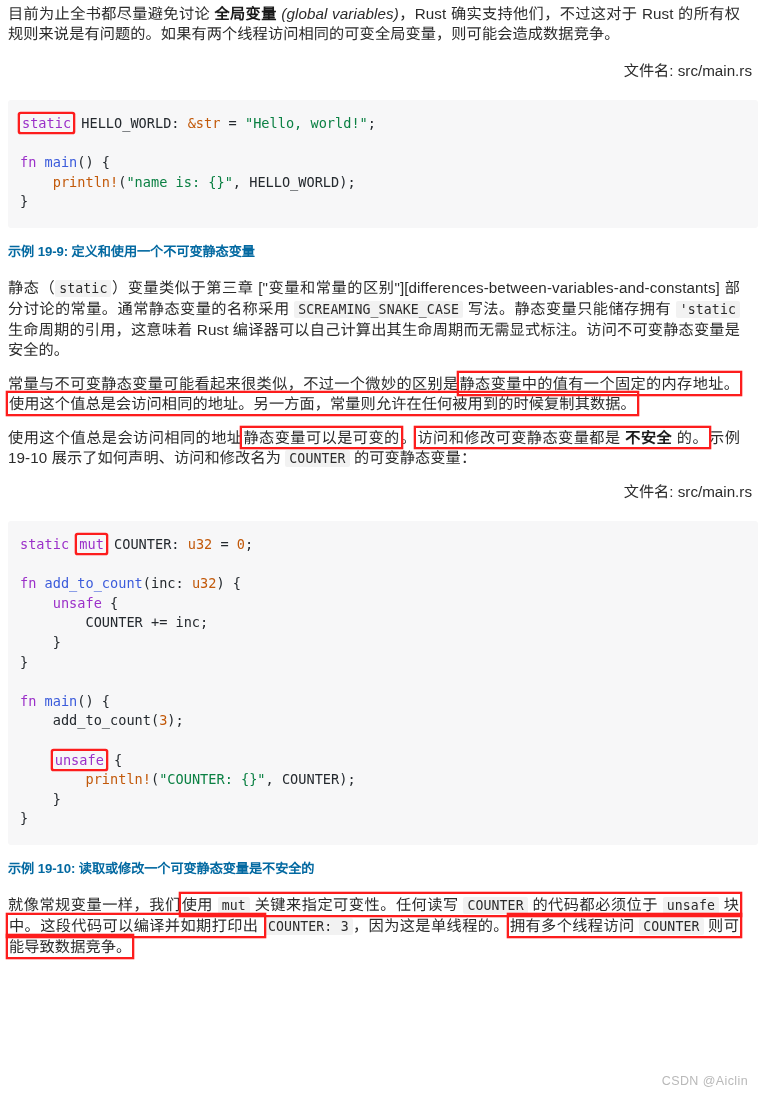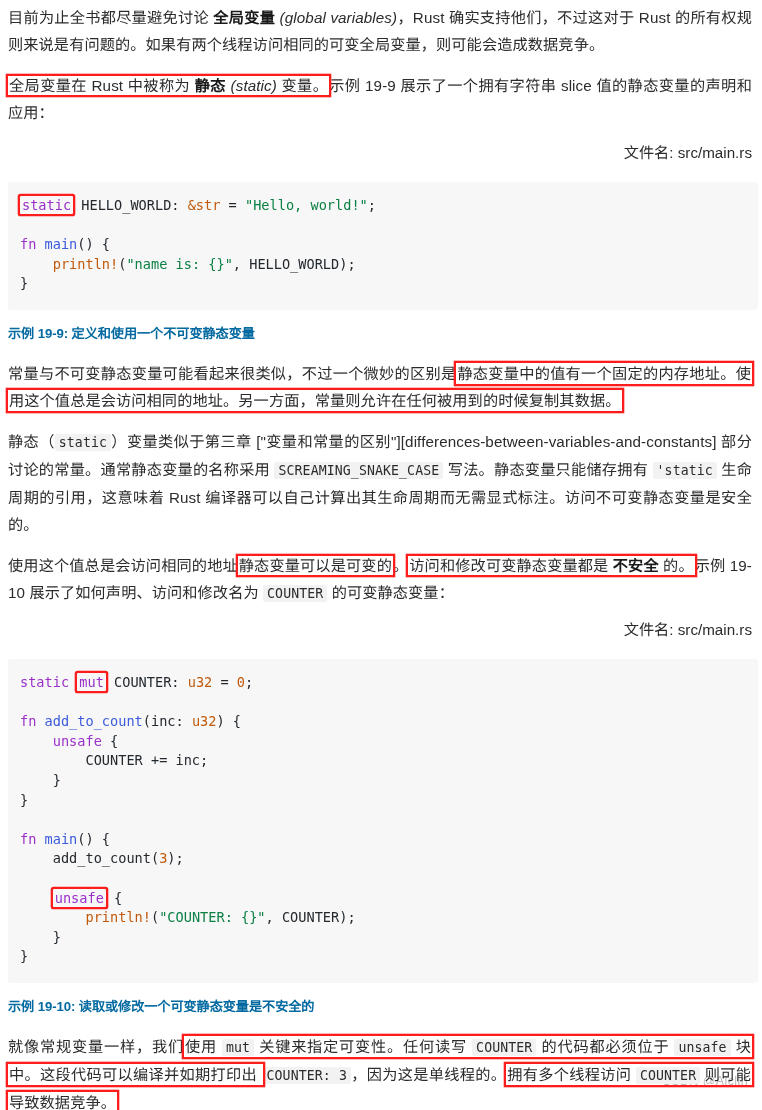--- a/index.html
+++ b/index.html
@@ -25,9 +25,9 @@
   }
 
   p.para {
-    margin: 0 0 14px 0;
+    margin: 0 12px 14px 0;
     font-size: 15.2px;
-    line-height: 27px;
+    line-height: 20px;
     color: #2b2b2b;
     letter-spacing: 0.1px;
     text-align: justify;

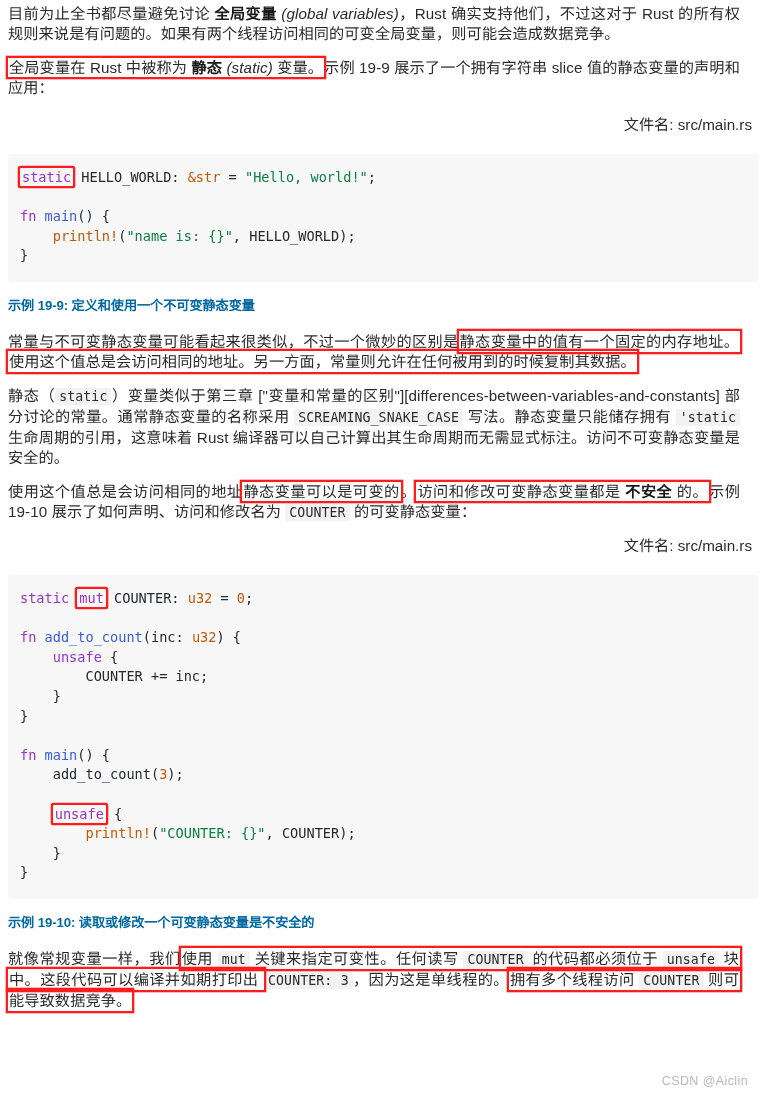--- a/index.html
+++ b/index.html
@@ -134,7 +134,6 @@
 
   <p class="para"><span>目前为止全书都尽量避免讨论 </span><span class="b">全局变量</span><span> </span><span class="i">(global variables)</span><span>，Rust 确实支持他们，不过这对于 Rust 的所有权规则来说是有问题的。如果有两个线程访问相同的可变全局变量，则可能会造成数据竞争。</span></p>
 
-  <p class="para"><span class="hl"><span>全局变量在 Rust 中被称为 </span><span class="b">静态</span><span> </span><span class="i">(static)</span><span> 变量。</span></span><span>示例 19-9 展示了一个拥有字符串 slice 值的静态变量的声明和应用：</span></p>
 
   <p class="filename">文件名: src/main.rs</p>
 

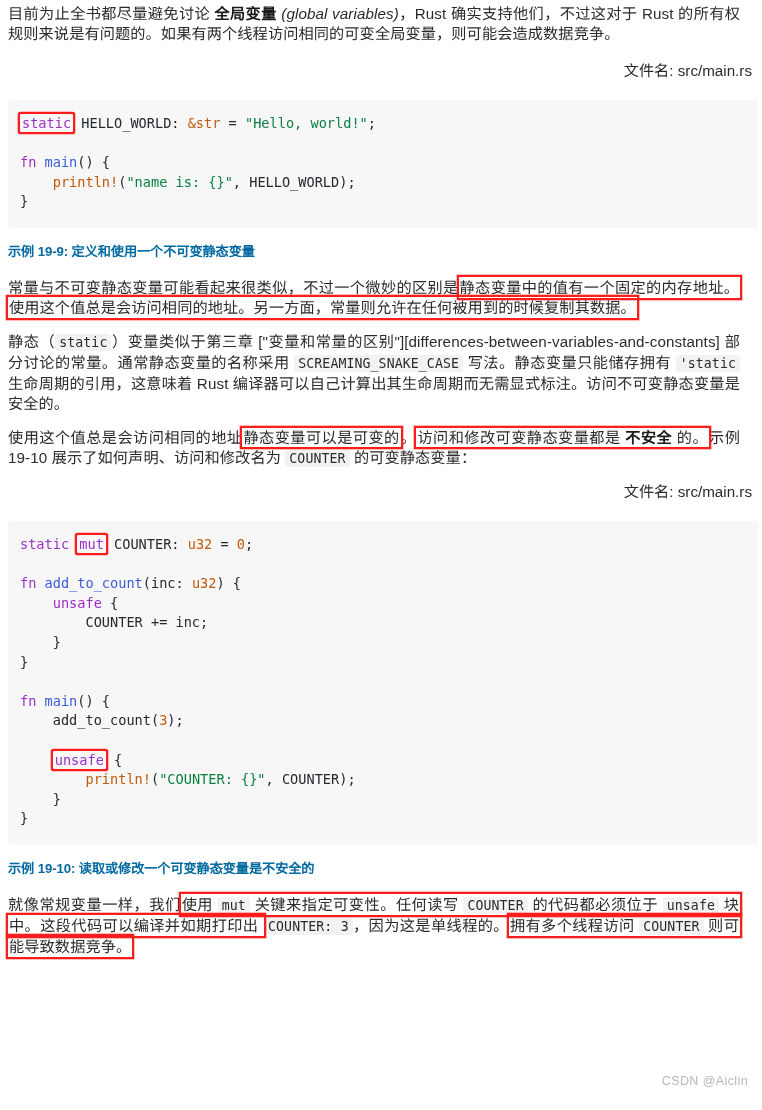--- a/index.html
+++ b/index.html
@@ -145,9 +145,9 @@
 
   <p class="caption">示例 19-9: 定义和使用一个不可变静态变量</p>
 
+  <p class="para"><span>静态（</span><code class="inline">static</code><span>）变量类似于第三章 ["变量和常量的区别"][differences-between-variables-and-constants] 部分讨论的常量。通常静态变量的名称采用 </span><code class="inline">SCREAMING_SNAKE_CASE</code><span> 写法。静态变量只能储存拥有 </span><code class="inline">'static</code><span> 生命周期的引用，这意味着 Rust 编译器可以自己计算出其生命周期而无需显式标注。访问不可变静态变量是安全的。</span></p>
+
   <p class="para"><span>常量与不可变静态变量可能看起来很类似，不过一个微妙的区别是</span><span class="hl-multi">静态变量中的值有一个固定的内存地址。使用这个值总是会访问相同的地址。另一方面，常量则允许在任何被用到的时候复制其数据。</span></p>
-
-  <p class="para"><span>静态（</span><code class="inline">static</code><span>）变量类似于第三章 ["变量和常量的区别"][differences-between-variables-and-constants] 部分讨论的常量。通常静态变量的名称采用 </span><code class="inline">SCREAMING_SNAKE_CASE</code><span> 写法。静态变量只能储存拥有 </span><code class="inline">'static</code><span> 生命周期的引用，这意味着 Rust 编译器可以自己计算出其生命周期而无需显式标注。访问不可变静态变量是安全的。</span></p>
 
   <p class="para tight"><span>使用这个值总是会访问相同的地址</span><span class="hl">静态变量可以是可变的</span><span>。</span><span class="hl"><span>访问和修改可变静态变量都是 </span><span class="b">不安全</span><span> 的。</span></span><span>示例 19-10 展示了如何声明、访问和修改名为 </span><code class="inline">COUNTER</code><span> 的可变静态变量：</span></p>
 

